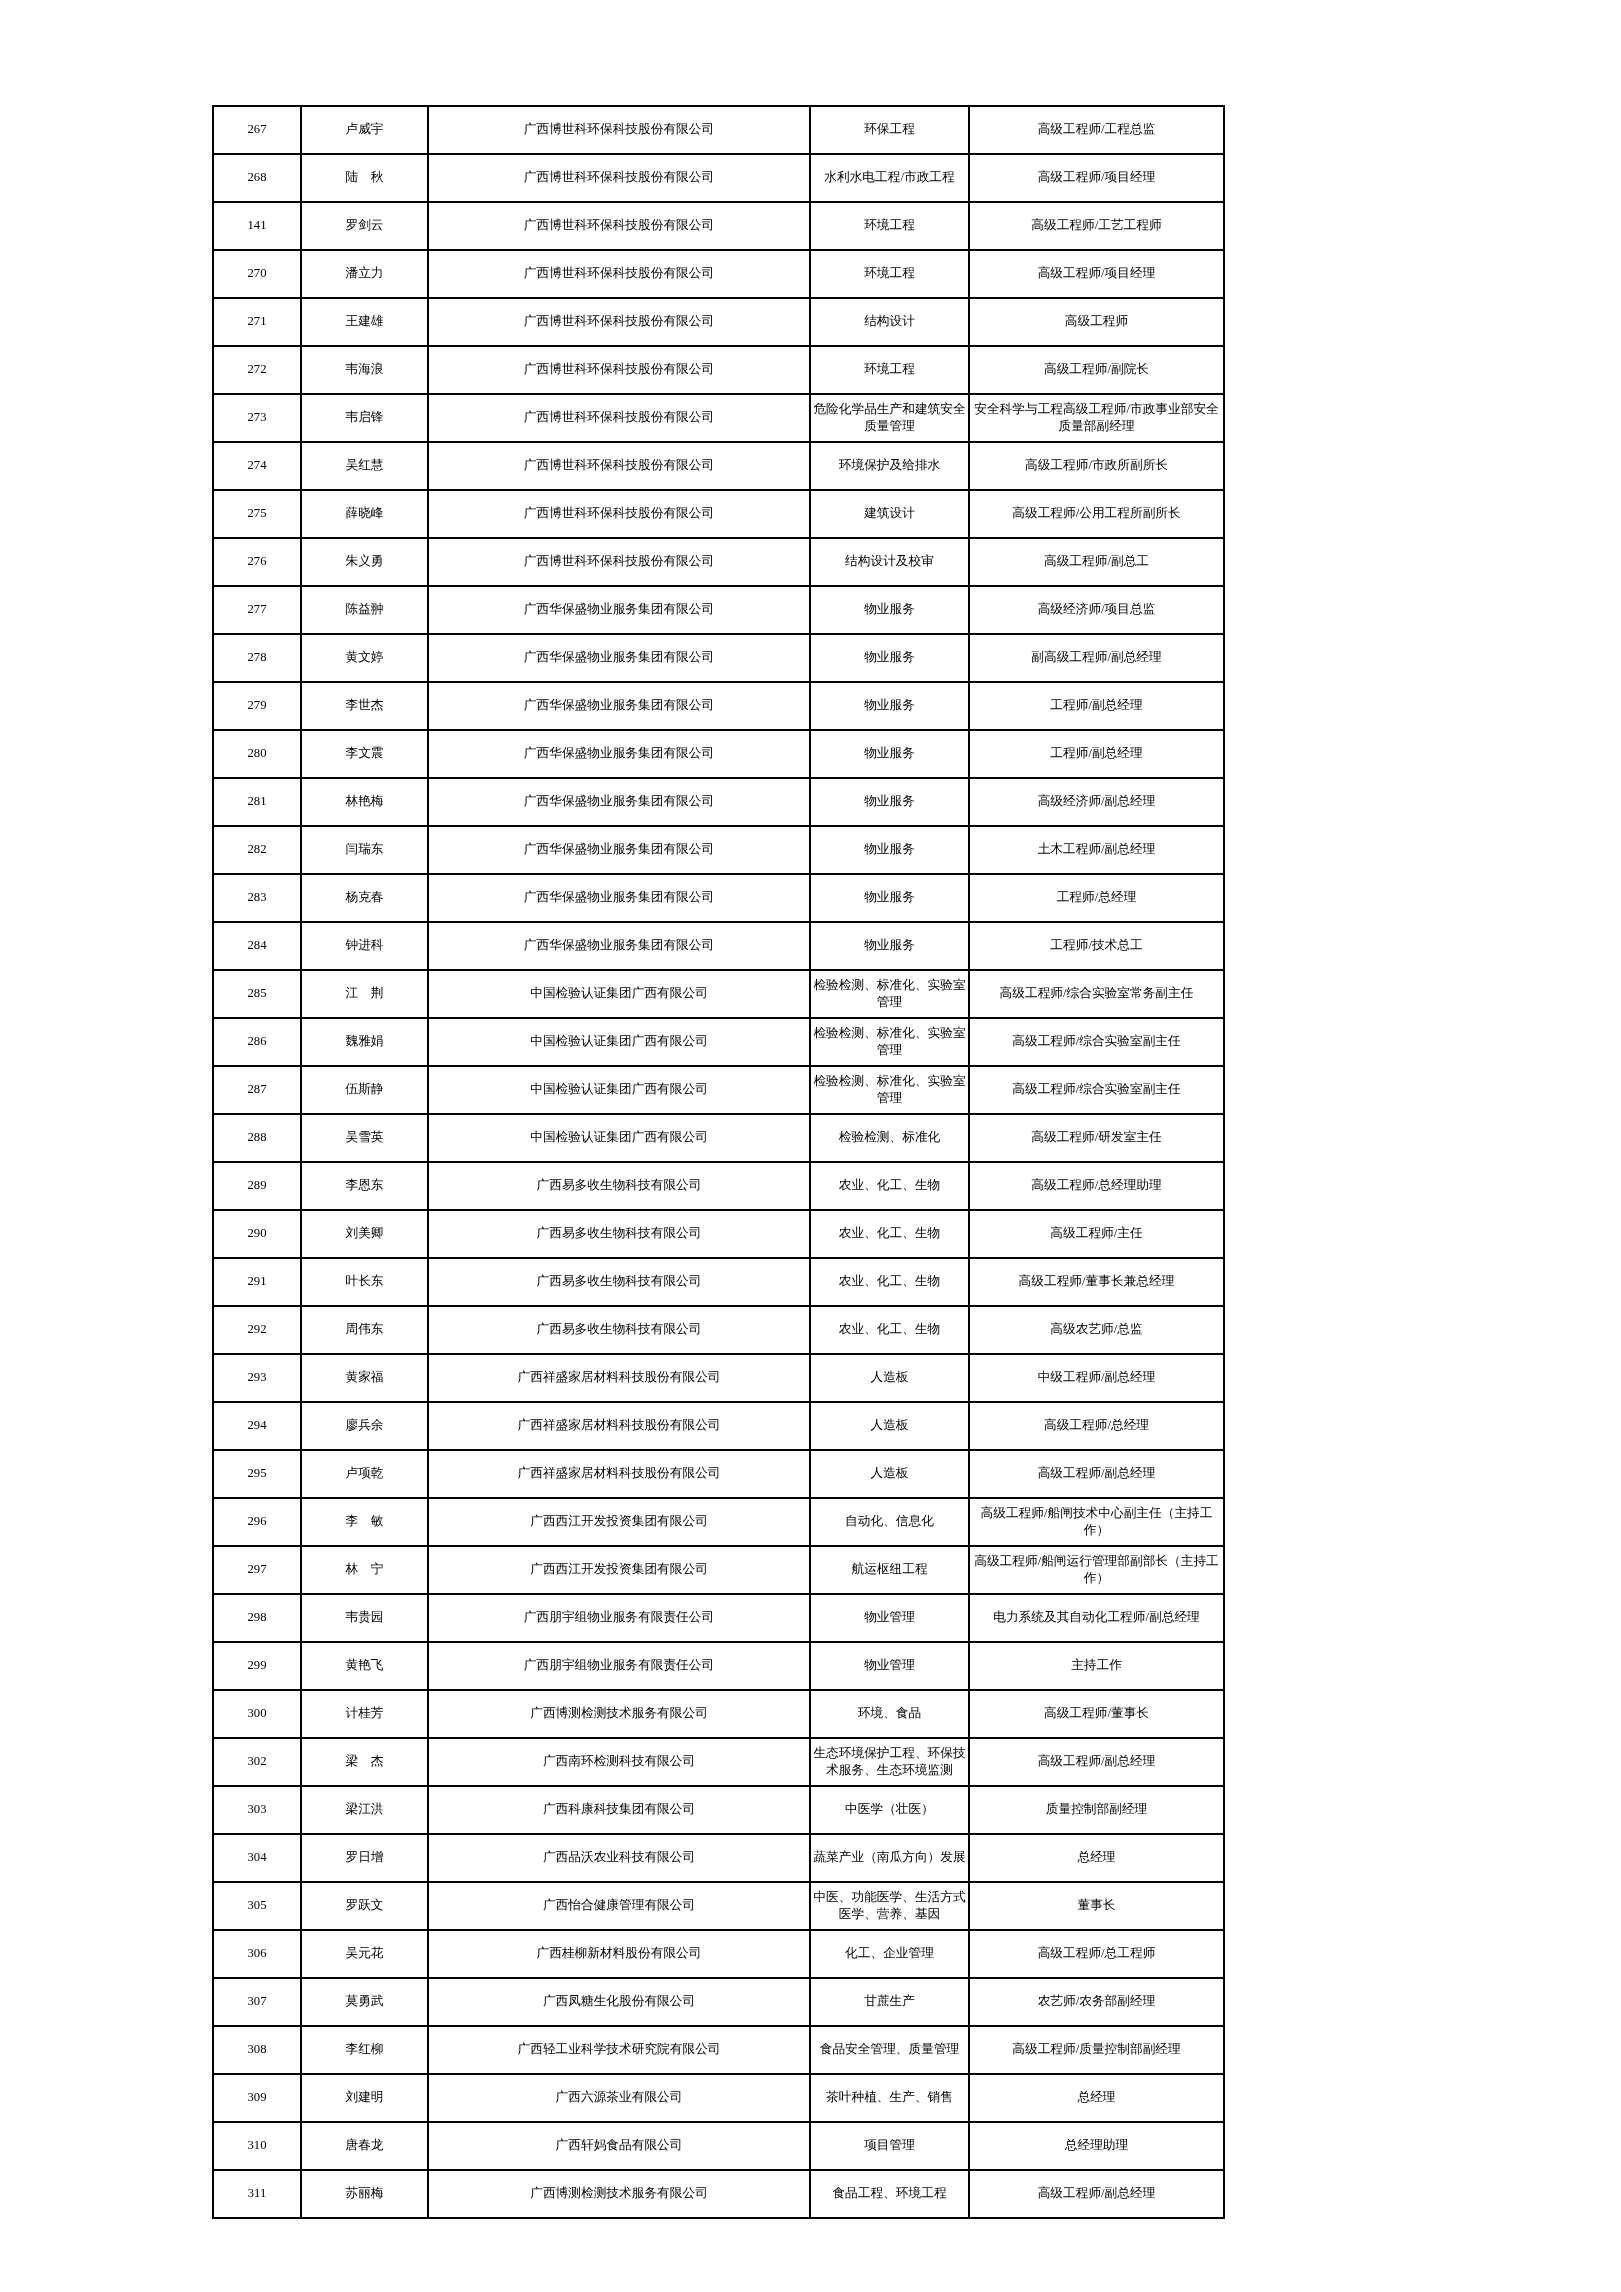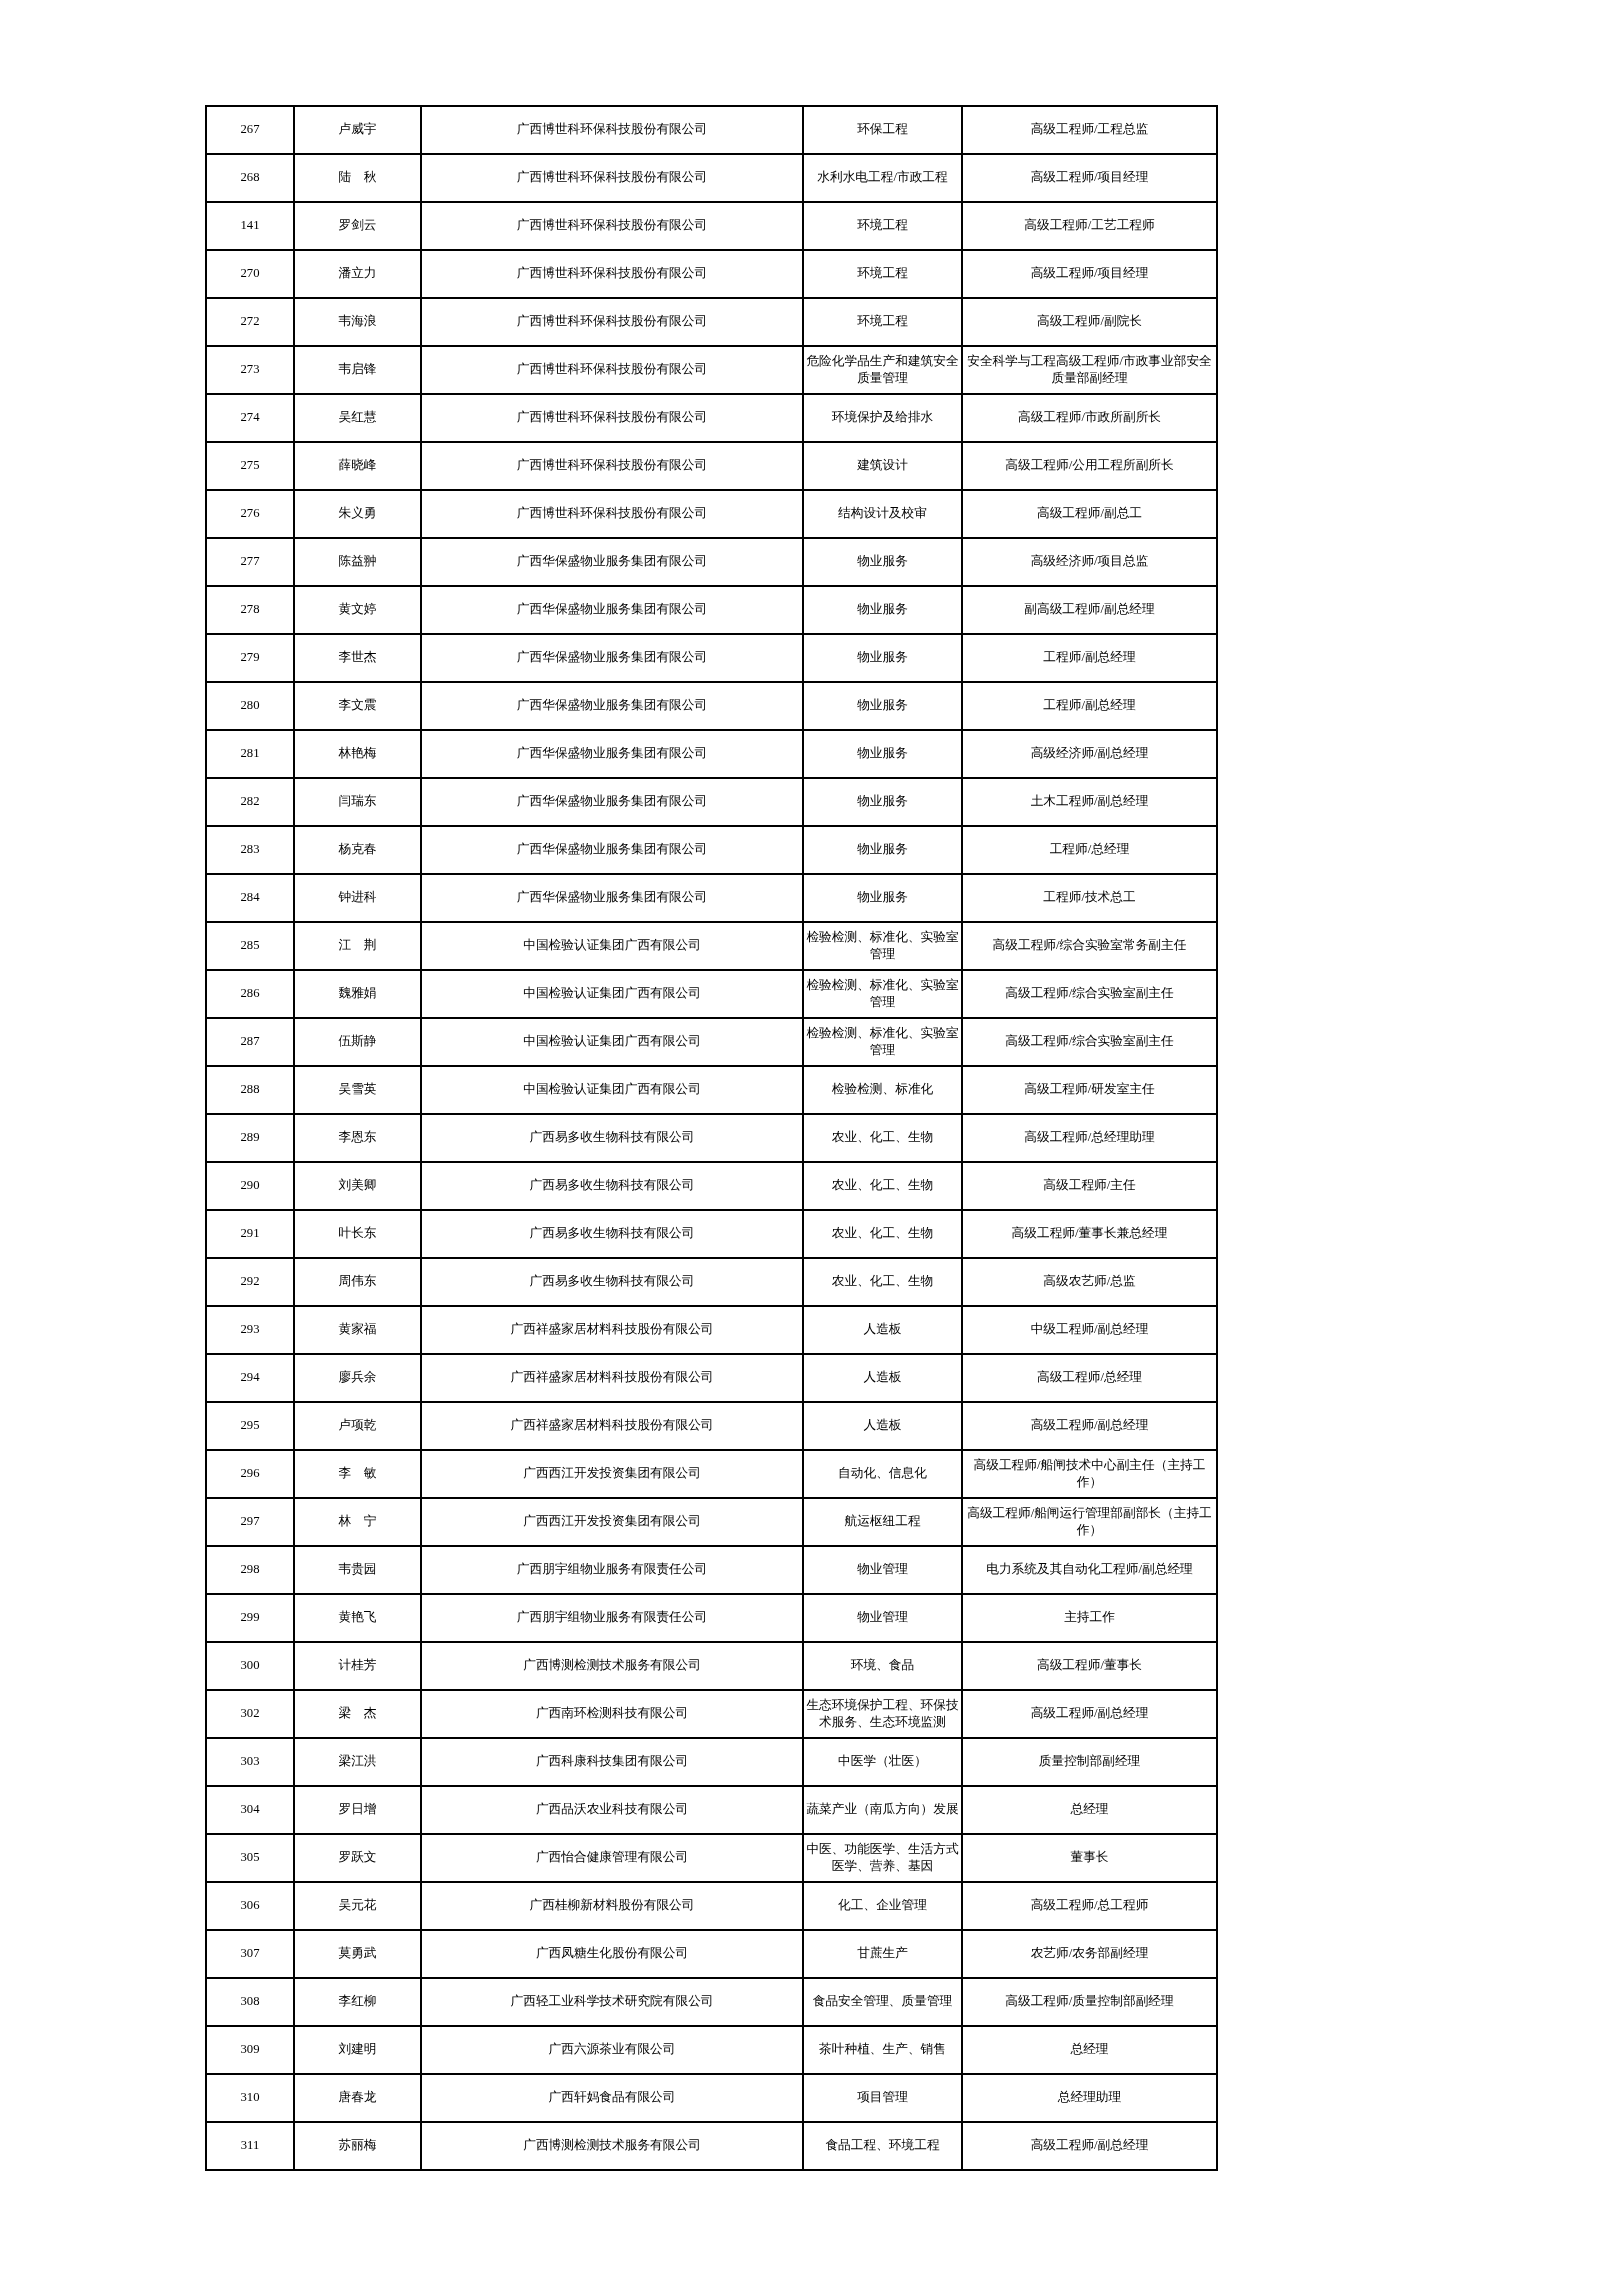--- a/index.html
+++ b/index.html
@@ -18,7 +18,7 @@
   }
   table.roster {
     position: absolute;
-    left: 205px;
+    left: 212px;
     top: 105px;
     width: 1012px;
     border-collapse: collapse;

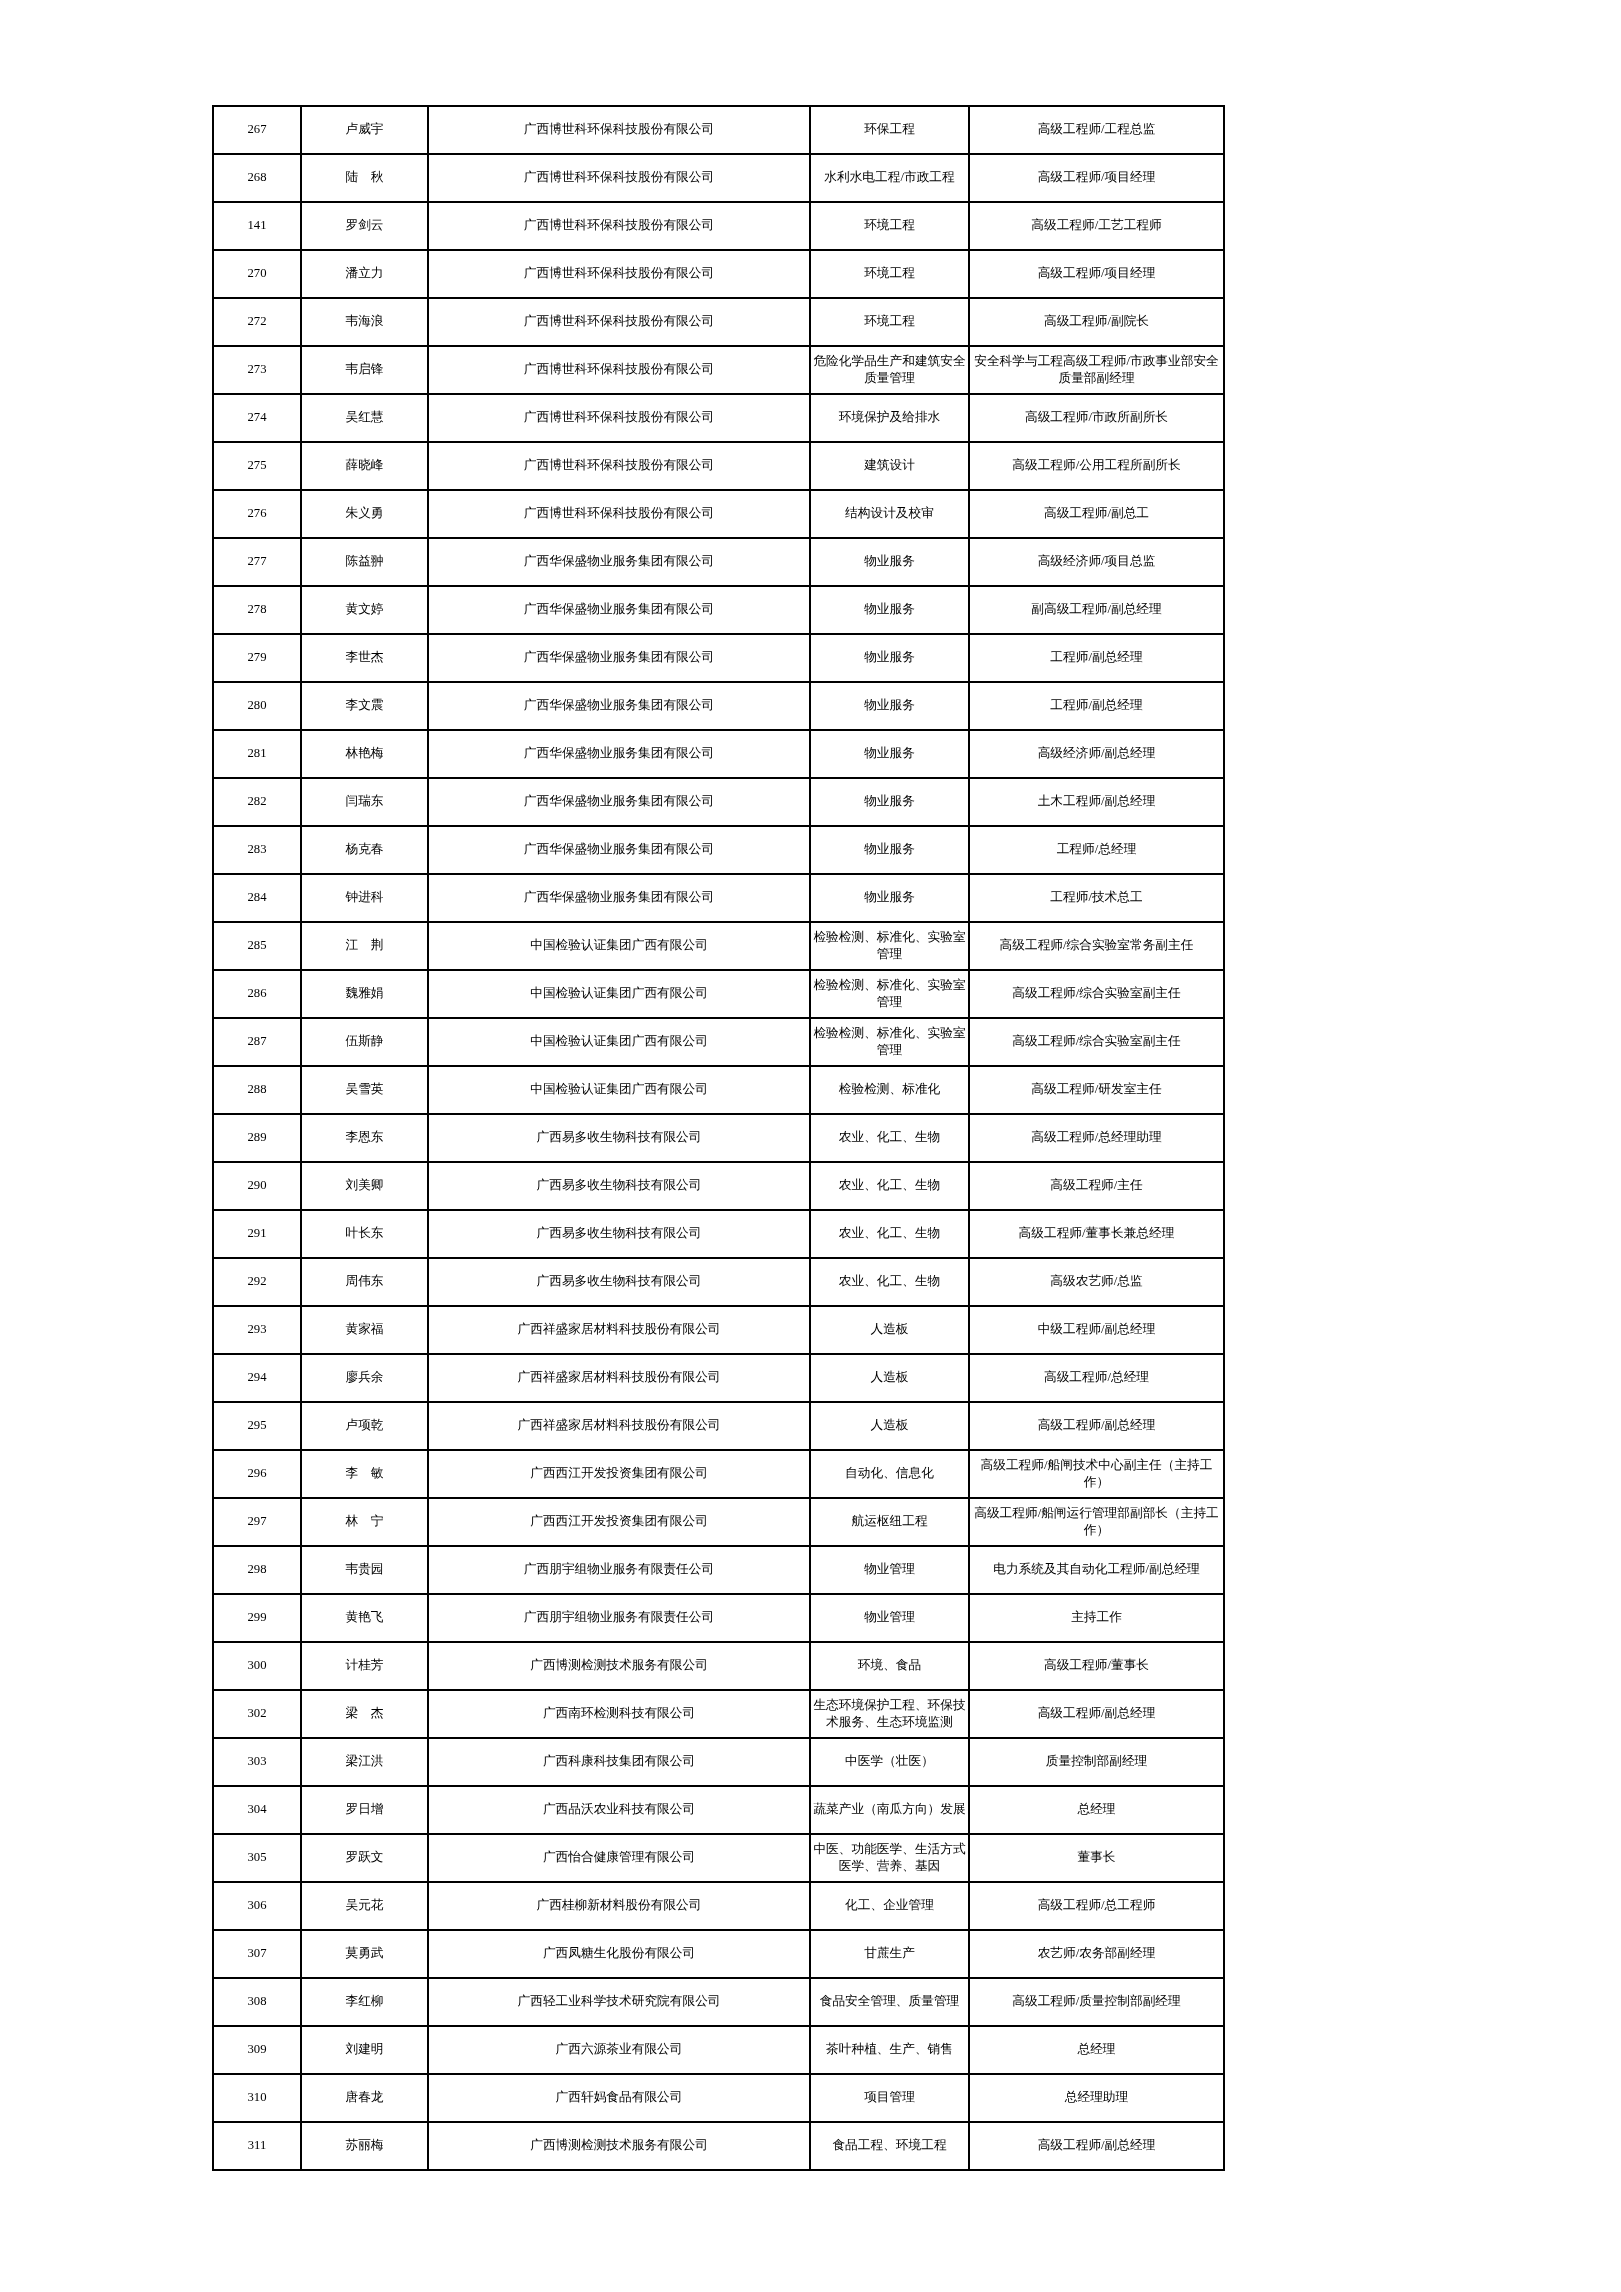--- a/index.html
+++ b/index.html
@@ -84,6 +84,13 @@
     <td>高级工程师/项目经理</td>
   </tr>
         <tr>
+    <td>271</td>
+    <td>王建雄</td>
+    <td>广西博世科环保科技股份有限公司</td>
+    <td>结构设计</td>
+    <td>高级工程师</td>
+  </tr>
+        <tr>
     <td>272</td>
     <td>韦海浪</td>
     <td>广西博世科环保科技股份有限公司</td>

